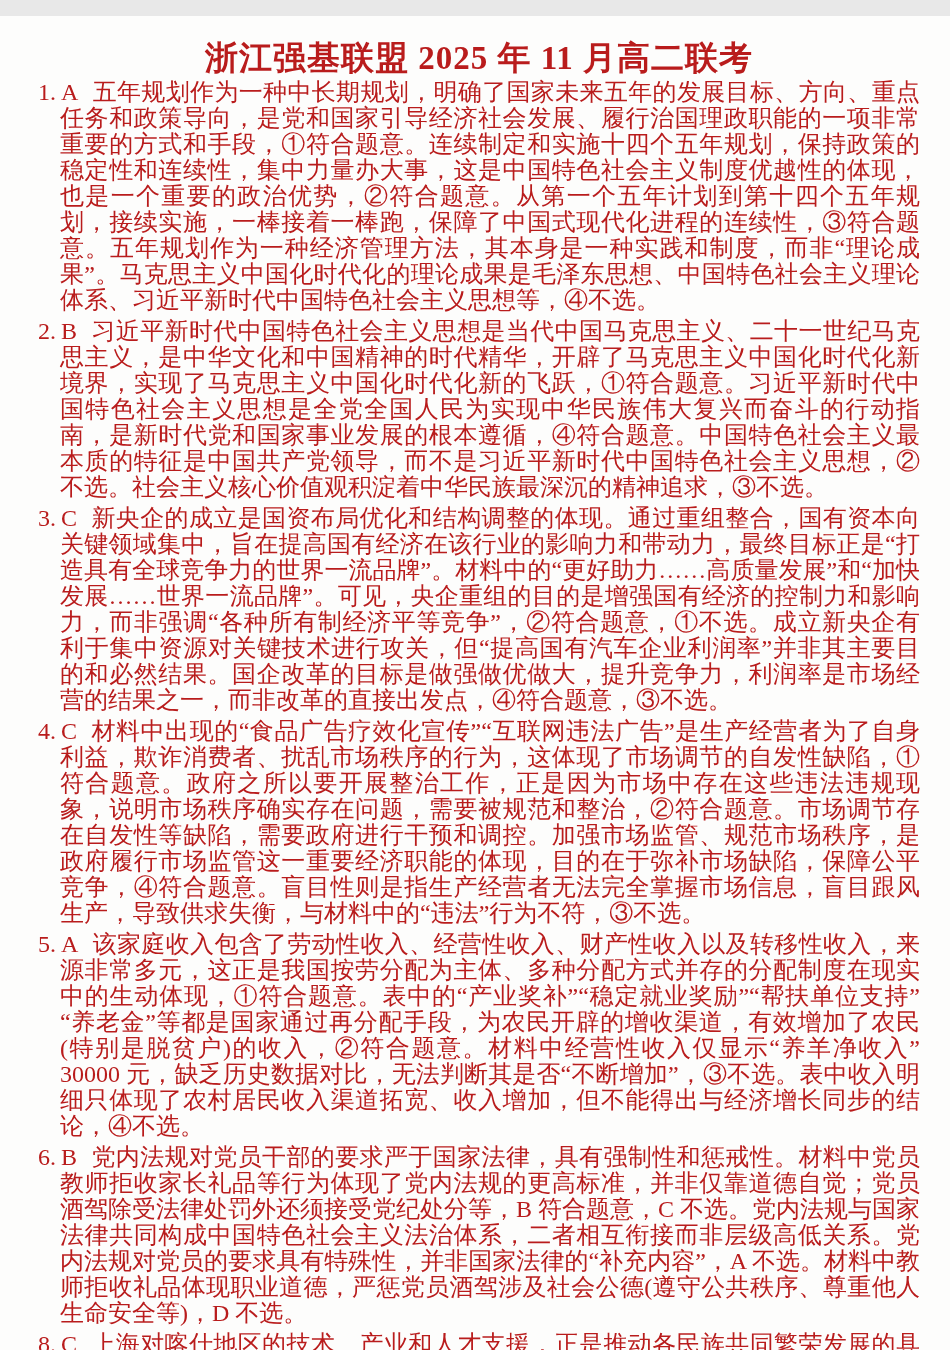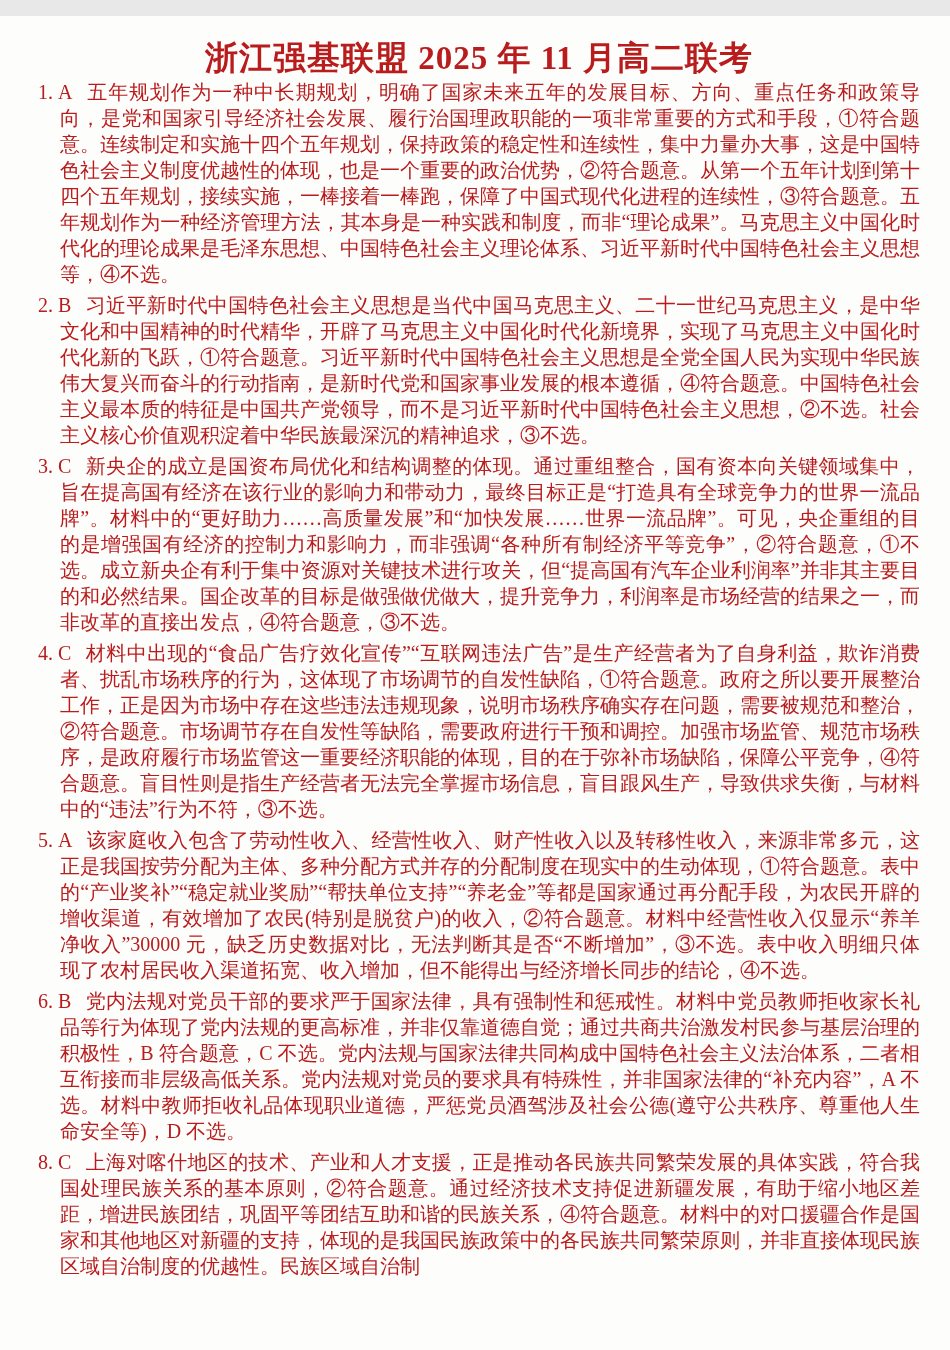--- a/index.html
+++ b/index.html
@@ -45,7 +45,7 @@
     margin: 0 0 5px 0;
     padding-left: 22px;
     text-indent: -22px;
-    font-size: 20px;
+    font-size: 24px;
     line-height: 26px;
     text-align: justify;
   }

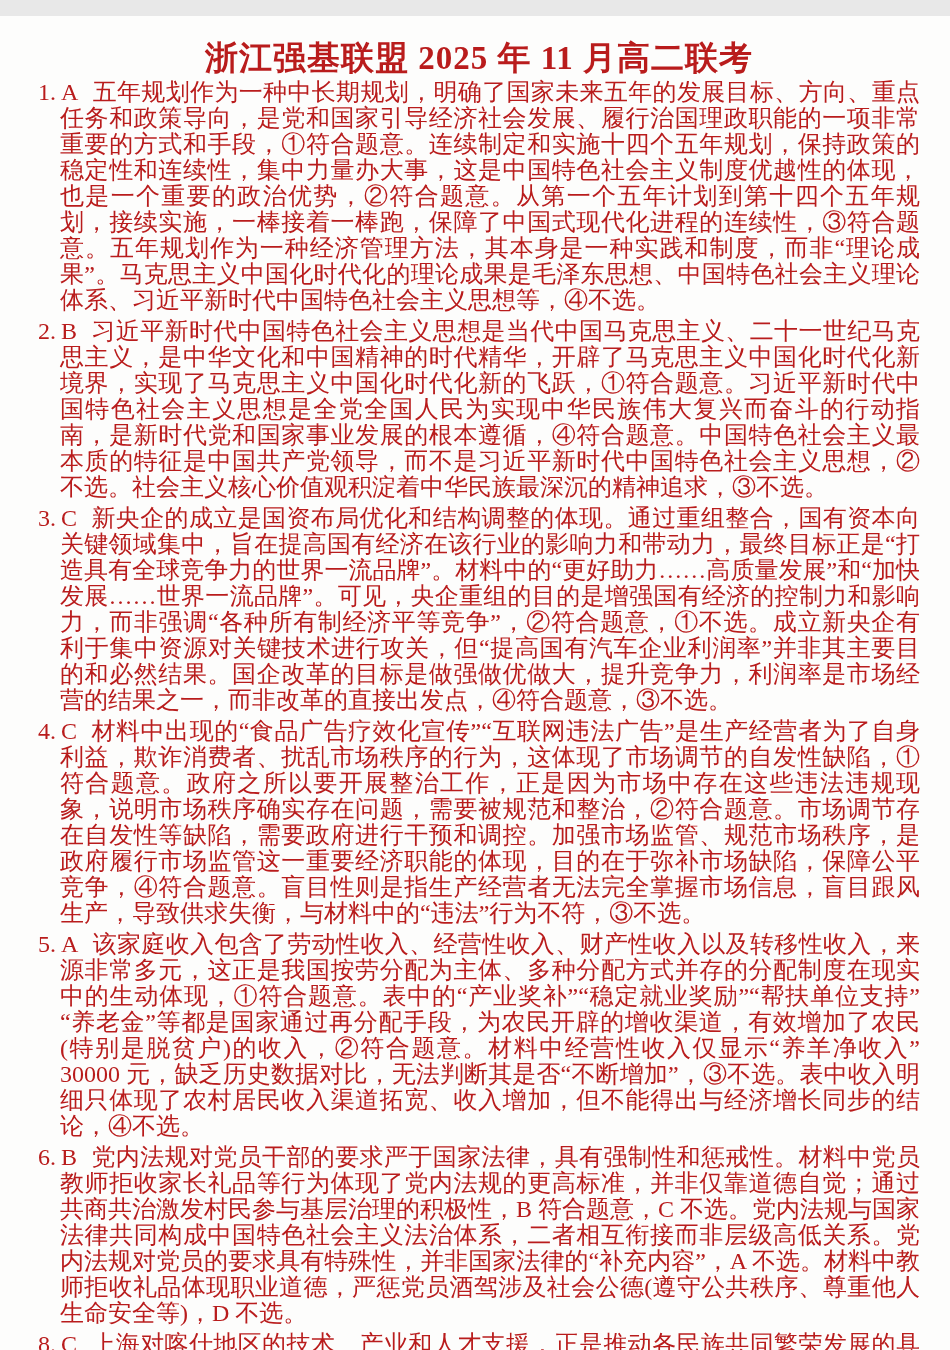--- a/index.html
+++ b/index.html
@@ -75,7 +75,7 @@
 
   <p class="item"><span class="num">5.</span><span class="ans">A</span><span class="txt">该家庭收入包含了劳动性收入、经营性收入、财产性收入以及转移性收入，来源非常多元，这正是我国按劳分配为主体、多种分配方式并存的分配制度在现实中的生动体现，①符合题意。表中的“产业奖补”“稳定就业奖励”“帮扶单位支持”“养老金”等都是国家通过再分配手段，为农民开辟的增收渠道，有效增加了农民(特别是脱贫户)的收入，②符合题意。材料中经营性收入仅显示“养羊净收入”30000 元，缺乏历史数据对比，无法判断其是否“不断增加”，③不选。表中收入明细只体现了农村居民收入渠道拓宽、收入增加，但不能得出与经济增长同步的结论，④不选。</span></p>
 
-  <p class="item"><span class="num">6.</span><span class="ans">B</span><span class="txt">党内法规对党员干部的要求严于国家法律，具有强制性和惩戒性。材料中党员教师拒收家长礼品等行为体现了党内法规的更高标准，并非仅靠道德自觉；通过共商共治激发村民参与基层治理的积极性，B 符合题意，C 不选。党内法规与国家法律共同构成中国特色社会主义法治体系，二者相互衔接而非层级高低关系。党内法规对党员的要求具有特殊性，并非国家法律的“补充内容”，A 不选。材料中教师拒收礼品体现职业道德，严惩党员酒驾涉及社会公德(遵守公共秩序、尊重他人生命安全等)，D 不选。</span></p>
+  <p class="item"><span class="num">6.</span><span class="ans">B</span><span class="txt">党内法规对党员干部的要求严于国家法律，具有强制性和惩戒性。材料中党员教师拒收家长礼品等行为体现了党内法规的更高标准，并非仅靠道德自觉；党员酒驾除受法律处罚外还须接受党纪处分等，B 符合题意，C 不选。党内法规与国家法律共同构成中国特色社会主义法治体系，二者相互衔接而非层级高低关系。党内法规对党员的要求具有特殊性，并非国家法律的“补充内容”，A 不选。材料中教师拒收礼品体现职业道德，严惩党员酒驾涉及社会公德(遵守公共秩序、尊重他人生命安全等)，D 不选。</span></p>
 
 
   <p class="item"><span class="num">8.</span><span class="ans">C</span><span class="txt">上海对喀什地区的技术、产业和人才支援，正是推动各民族共同繁荣发展的具体实践，符合我国处理民族关系的基本原则，②符合题意。通过经济技术支持促进新疆发展，有助于缩小地区差距，增进民族团结，巩固平等团结互助和谐的民族关系，④符合题意。材料中的对口援疆合作是国家和其他地区对新疆的支持，体现的是我国民族政策中的各民族共同繁荣原则，并非直接体现民族区域自治制度的优越性。民族区域自治制</span></p>

